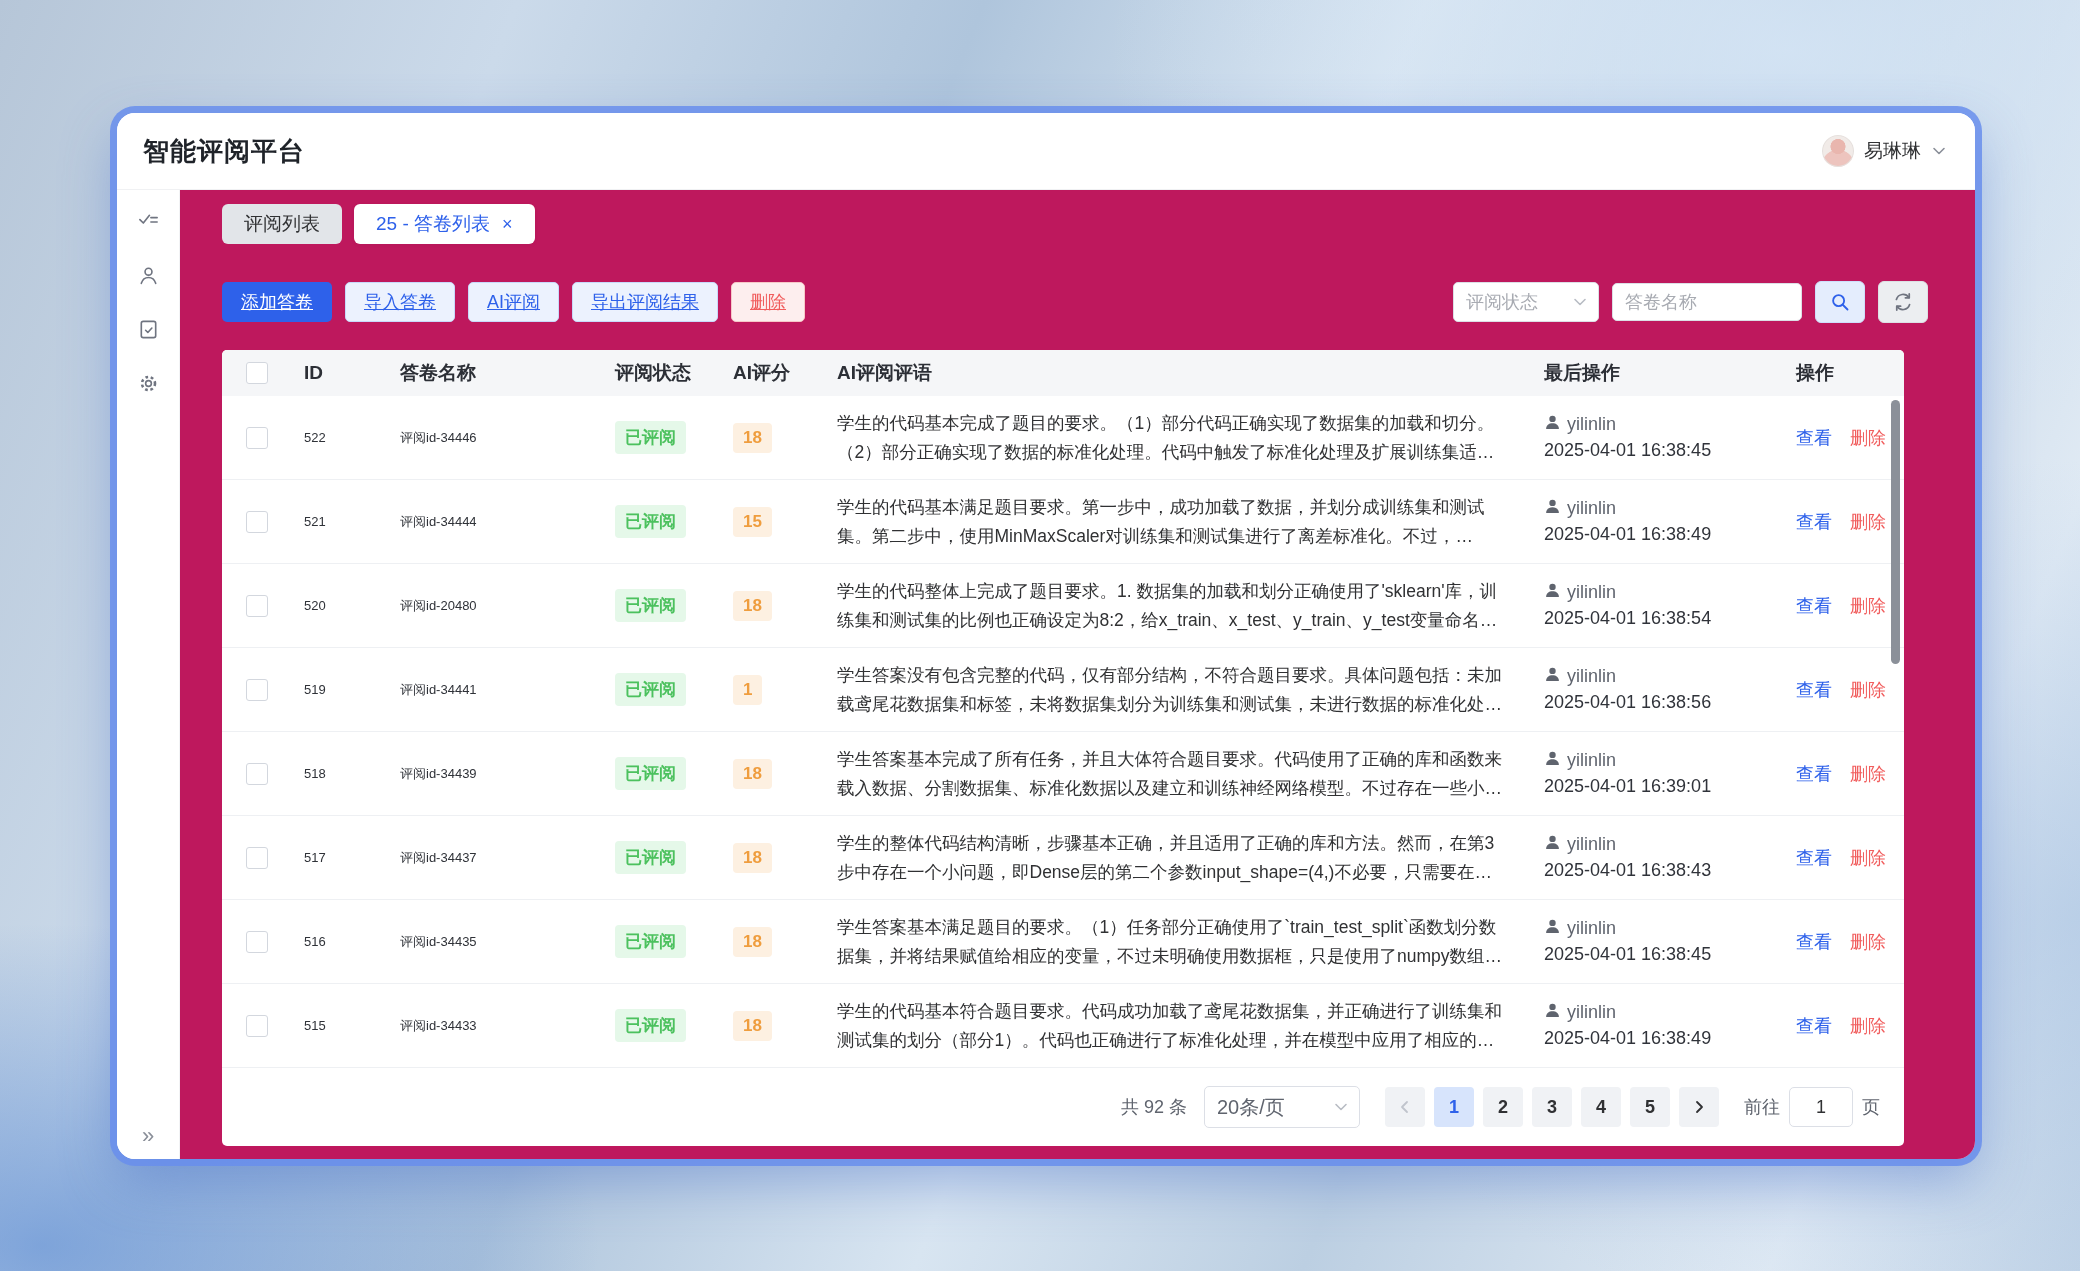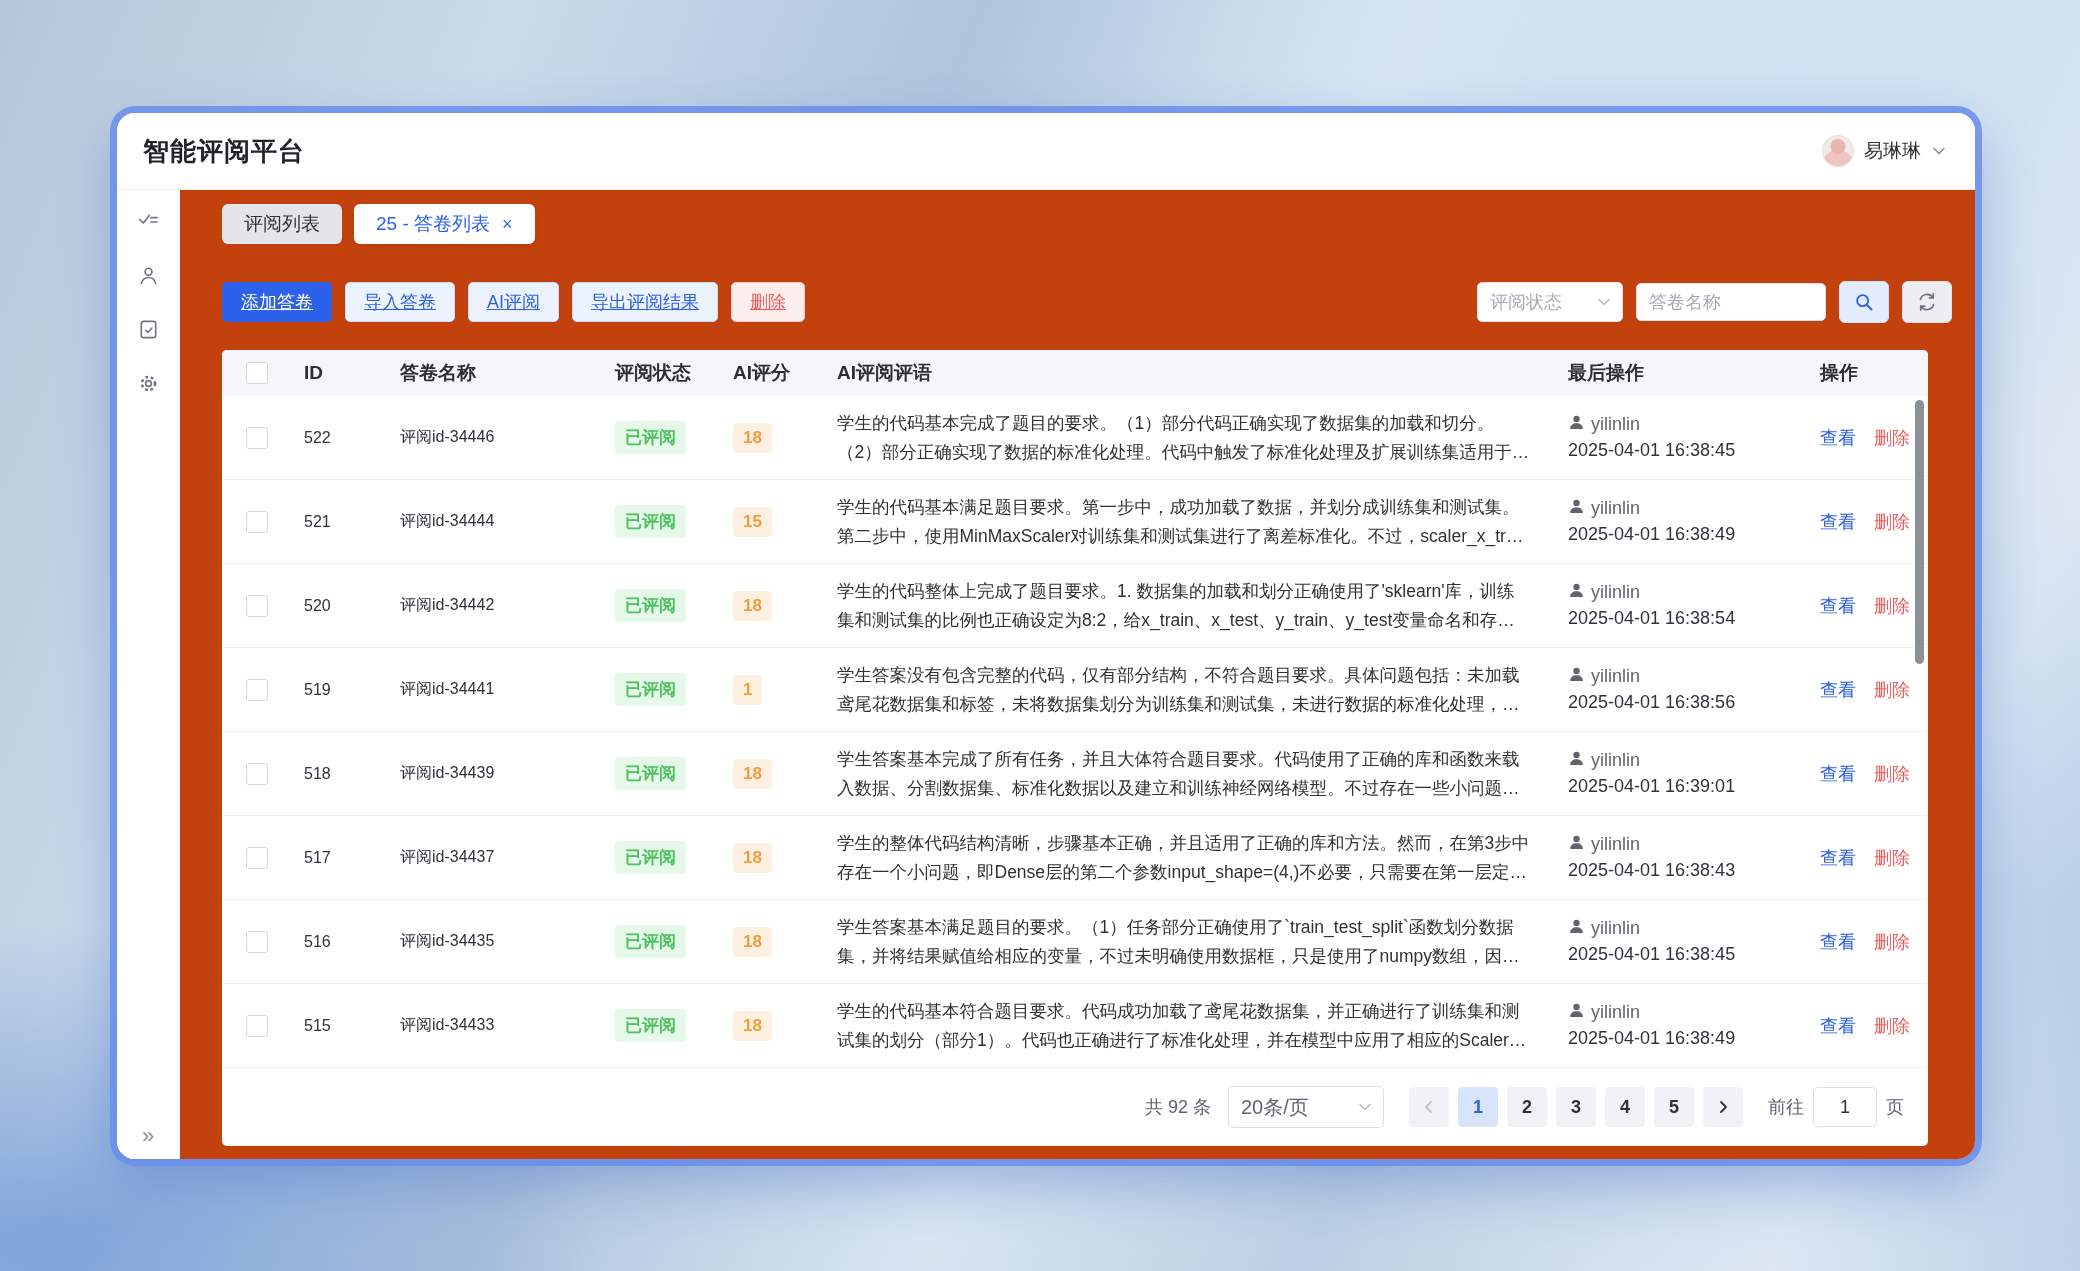--- a/index.html
+++ b/index.html
@@ -40,7 +40,7 @@
   .side-item svg{width:23px;height:23px;}
   .collapse-btn{position:absolute;bottom:10px;left:0;width:62px;text-align:center;
     color:#8a8f99;font-size:22px;cursor:pointer;user-select:none;}
-  .content{flex:1;background:#c2410c;padding:14px 23px 0 42px;display:flex;flex-direction:column;min-width:0;}
+  .content{flex:1;background:#be185d;padding:14px 47px 0 42px;display:flex;flex-direction:column;min-width:0;}
   
   .tabs-row{display:flex;gap:12px;margin-bottom:37px;flex:none;}
   .tab{height:40px;padding:0 22px;border-radius:6px;display:flex;align-items:center;gap:12px;

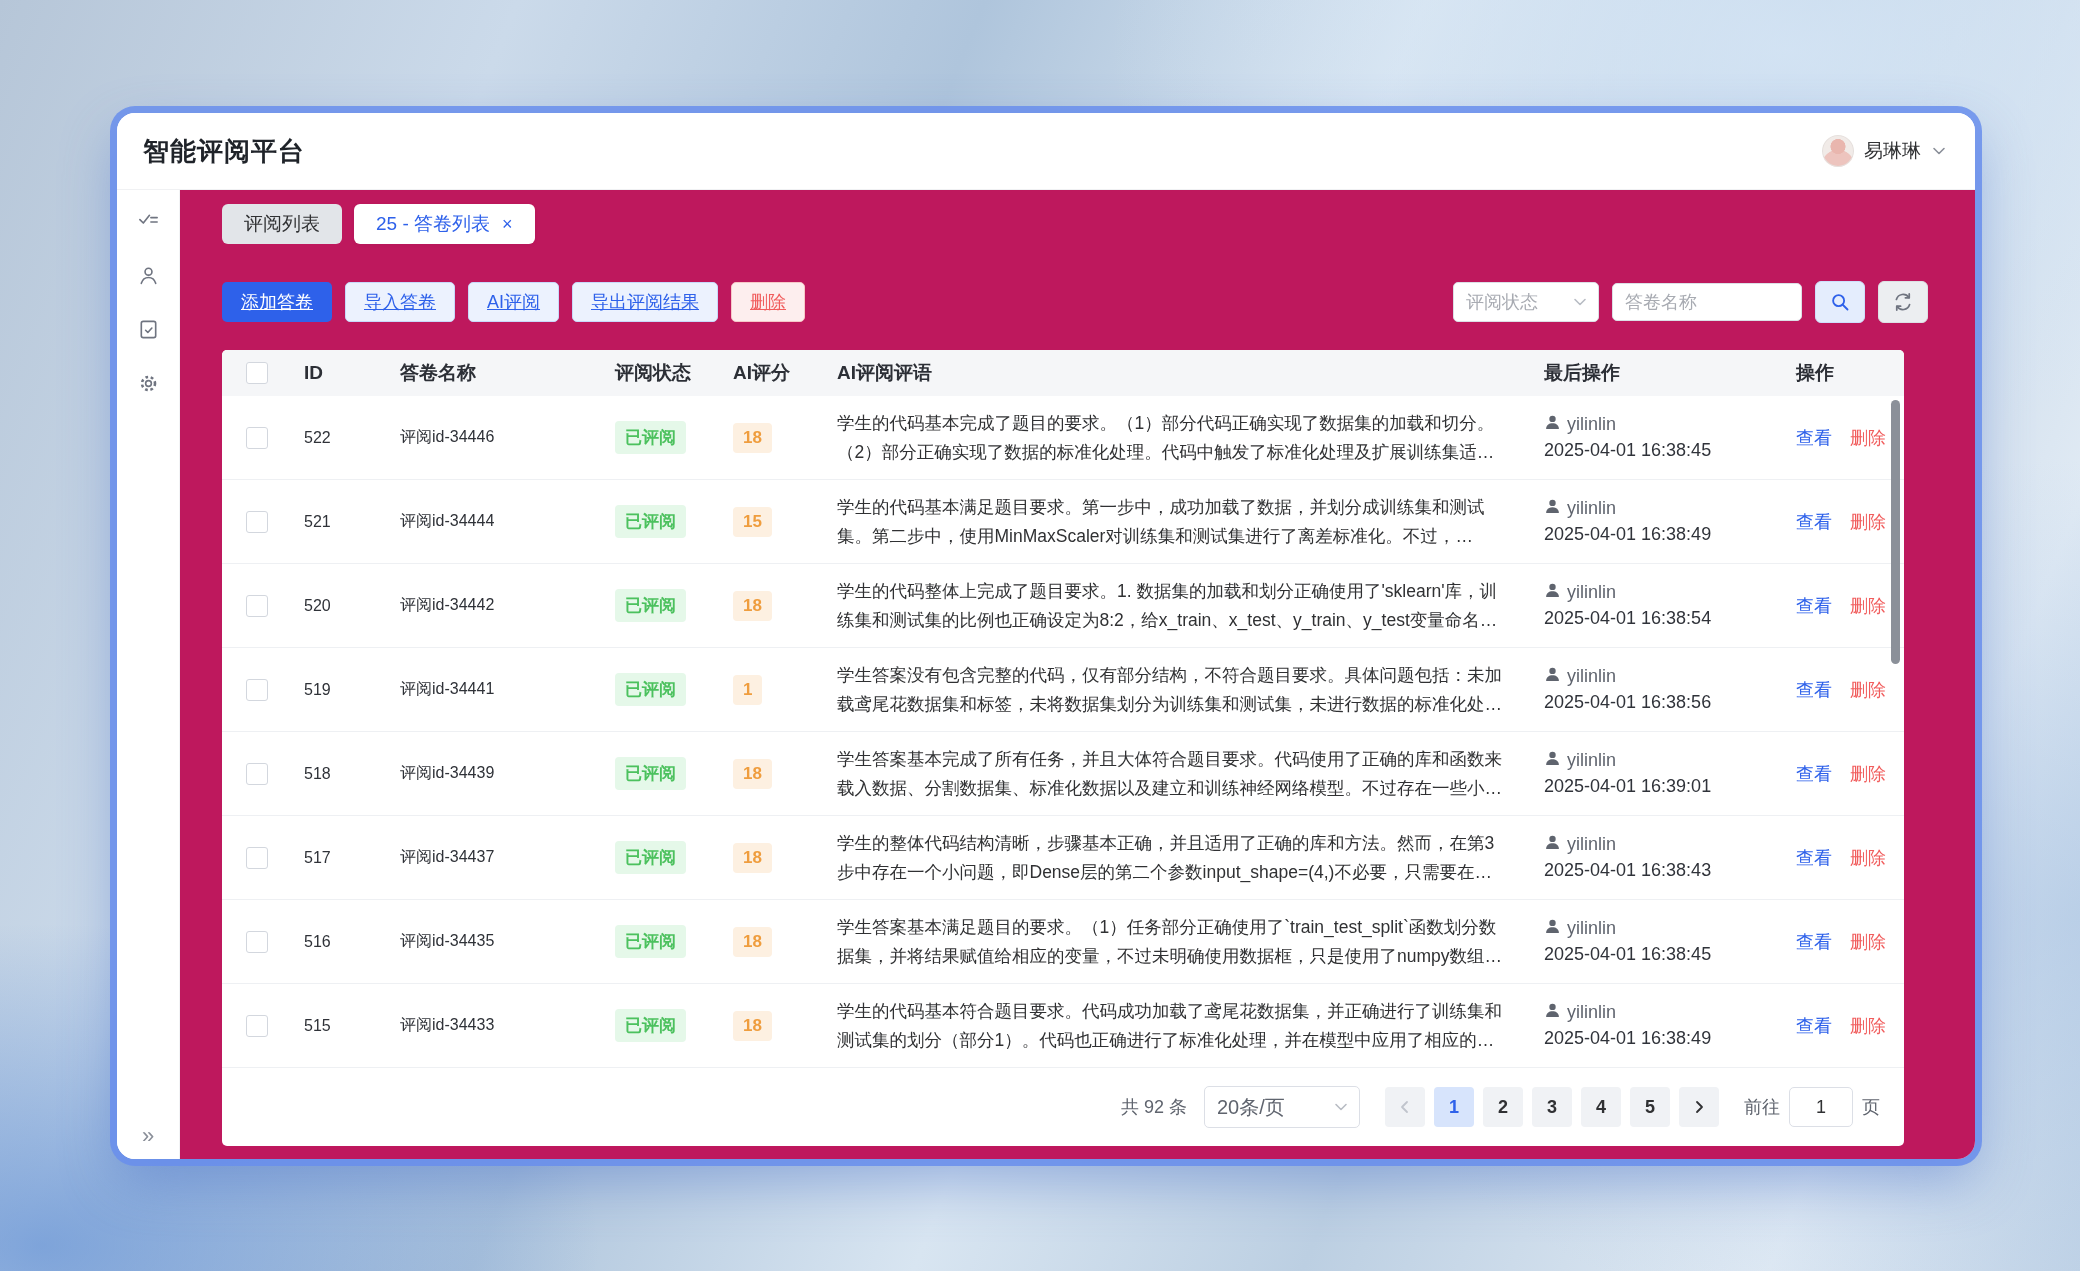--- a/index.html
+++ b/index.html
@@ -77,7 +77,7 @@
   .cell{padding-left:12px;min-width:0;}
   .cb-cell{display:flex;justify-content:center;padding-left:0;}
   .checkbox{width:20px;height:20px;border:1.5px solid #d3d7de;border-radius:3px;background:#fff;cursor:pointer;}
-  .cell-id,.cell-name{font-size:16px;color:#2f3238;}
+  .cell-id,.cell-name{font-size:13px;color:#2f3238;}
   .tag{display:inline-block;padding:5px 10px;border-radius:4px;font-size:17px;font-weight:600;}
   .tag-status{background:#e5f8e9;color:#4cc15e;}
   .tag-score{background:#fdf0e1;color:#ef9d3e;}

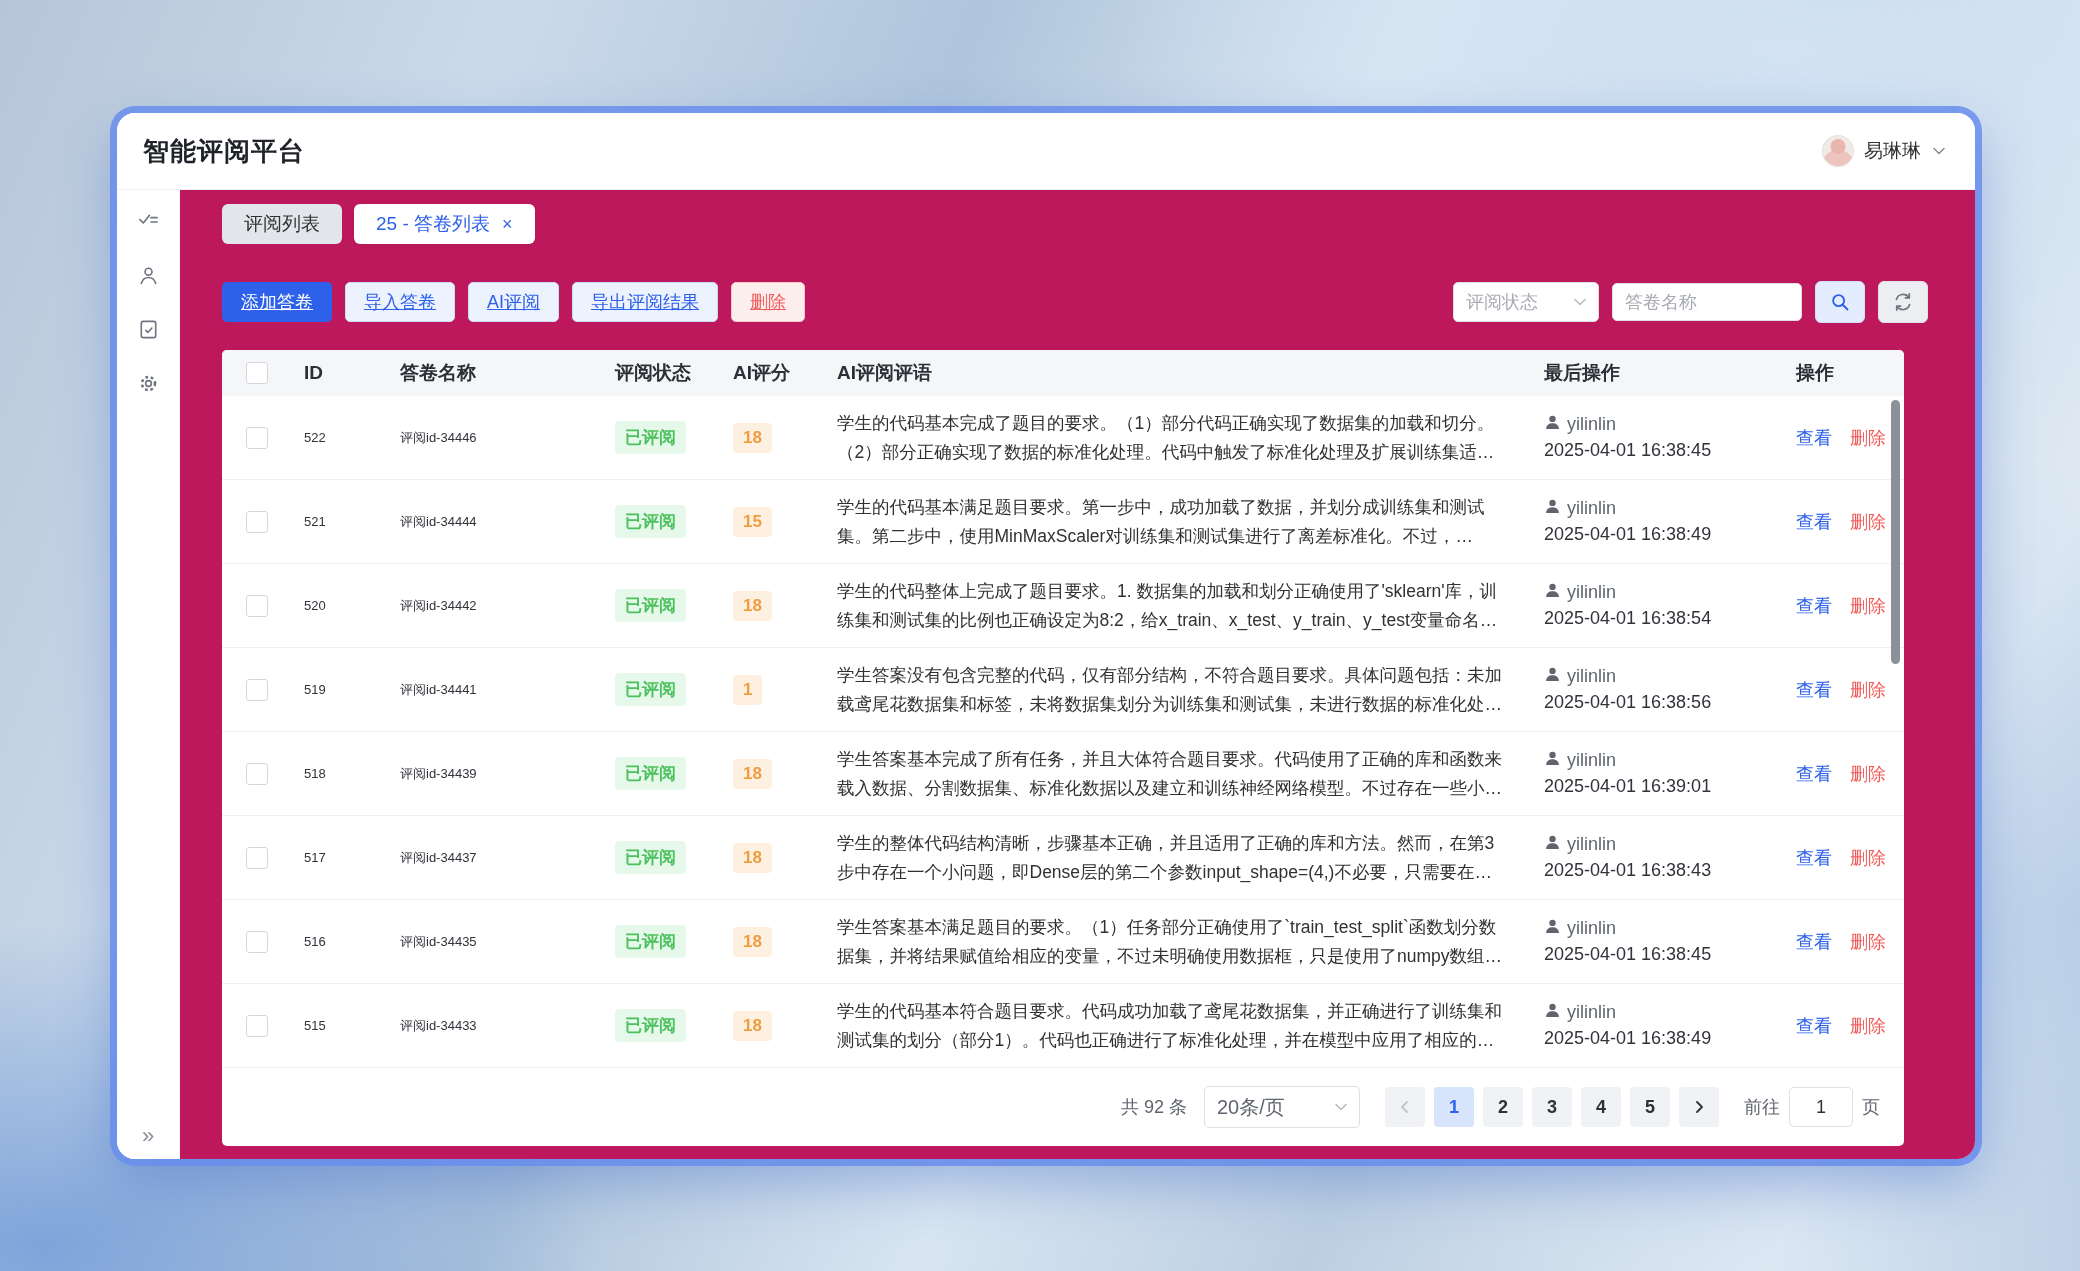--- a/index.html
+++ b/index.html
@@ -269,7 +269,7 @@
                 <div class="checkbox"></div>
               </div>
             <div class="cell cell-id">520</div>
-            <div class="cell cell-name">评阅id-34442</div>
+            <div class="cell cell-name">评阅id-20480</div>
             <div class="cell"><span class="tag tag-status">已评阅</span></div>
             <div class="cell"><span class="tag tag-score">18</span></div>
             <div class="cell cell-comment">学生的代码整体上完成了题目要求。1. 数据集的加载和划分正确使用了'sklearn'库，训练集和测试集的比例也正确设定为8:2，给x_train、x_test、y_train、y_test变量命名和存储符合要...</div>

